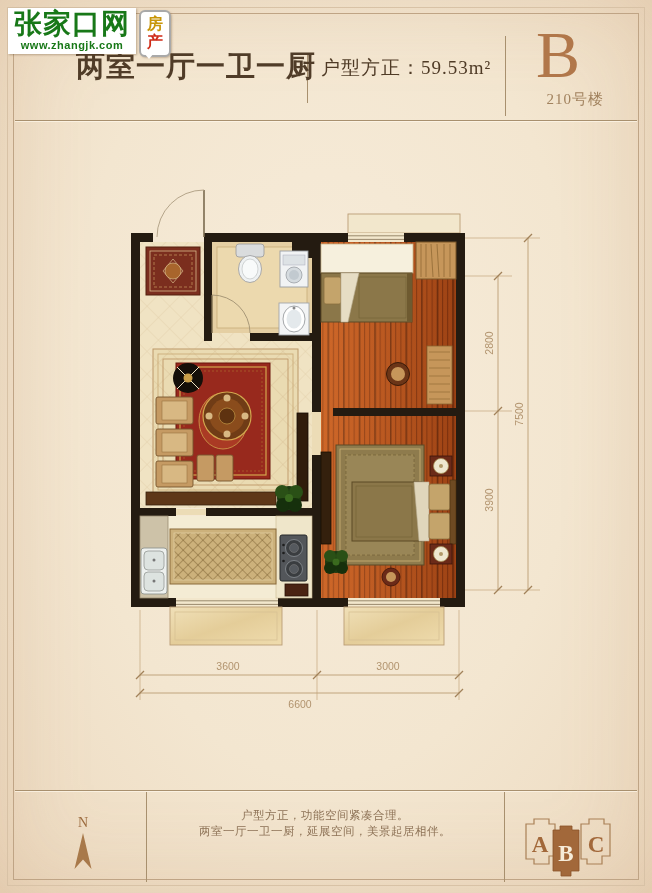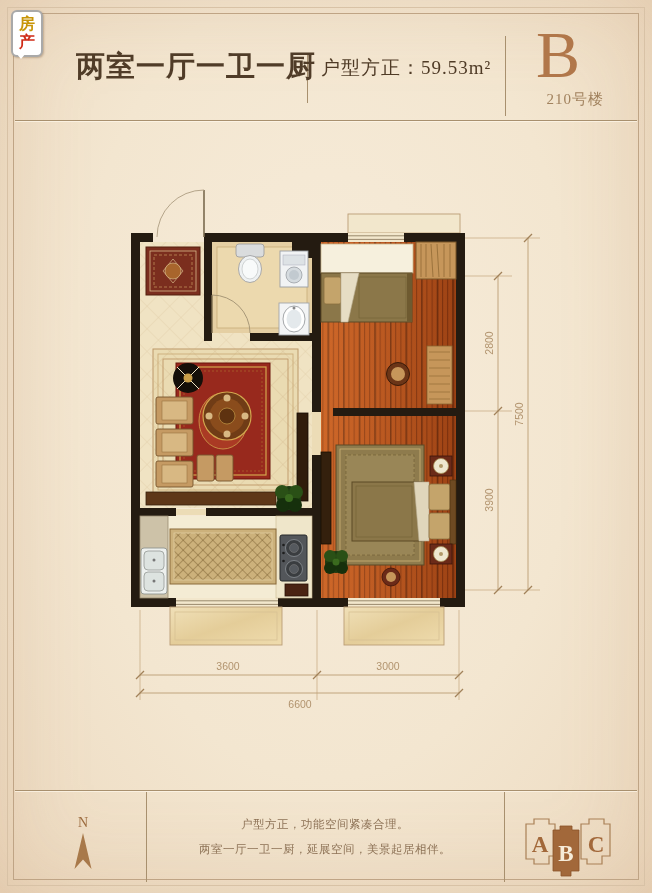--- a/index.html
+++ b/index.html
@@ -53,6 +53,10 @@
   <div class="vline" style="left:504px;top:792px;height:90px;"></div>
 
   <div class="logo">
+    <div class="logo-main">
+      <div class="logo-name">张家口网</div>
+      <div class="logo-url">www.zhangjk.com</div>
+    </div>
     <div class="logo-badge">
       <span class="badge-ch c1">房</span>
       <span class="badge-ch c2">产</span>

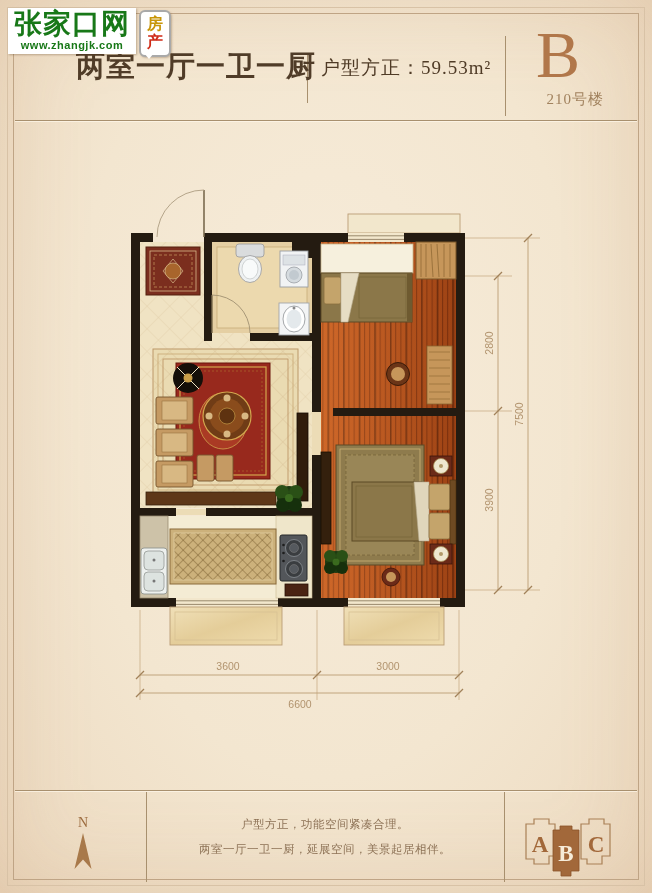--- a/index.html
+++ b/index.html
@@ -33,7 +33,7 @@
   
   .desc{position:absolute;left:150px;top:808px;width:350px;text-align:center;
       font-family:"Liberation Serif",serif;font-size:11.5px;line-height:15.5px;color:#8d7256;letter-spacing:.5px;}
-  .desc p{margin:9px;text-align:center;}
+  .desc p{margin:0;text-align:center;}
   svg{position:absolute;left:0;top:0;}
 </style>
 </head>

